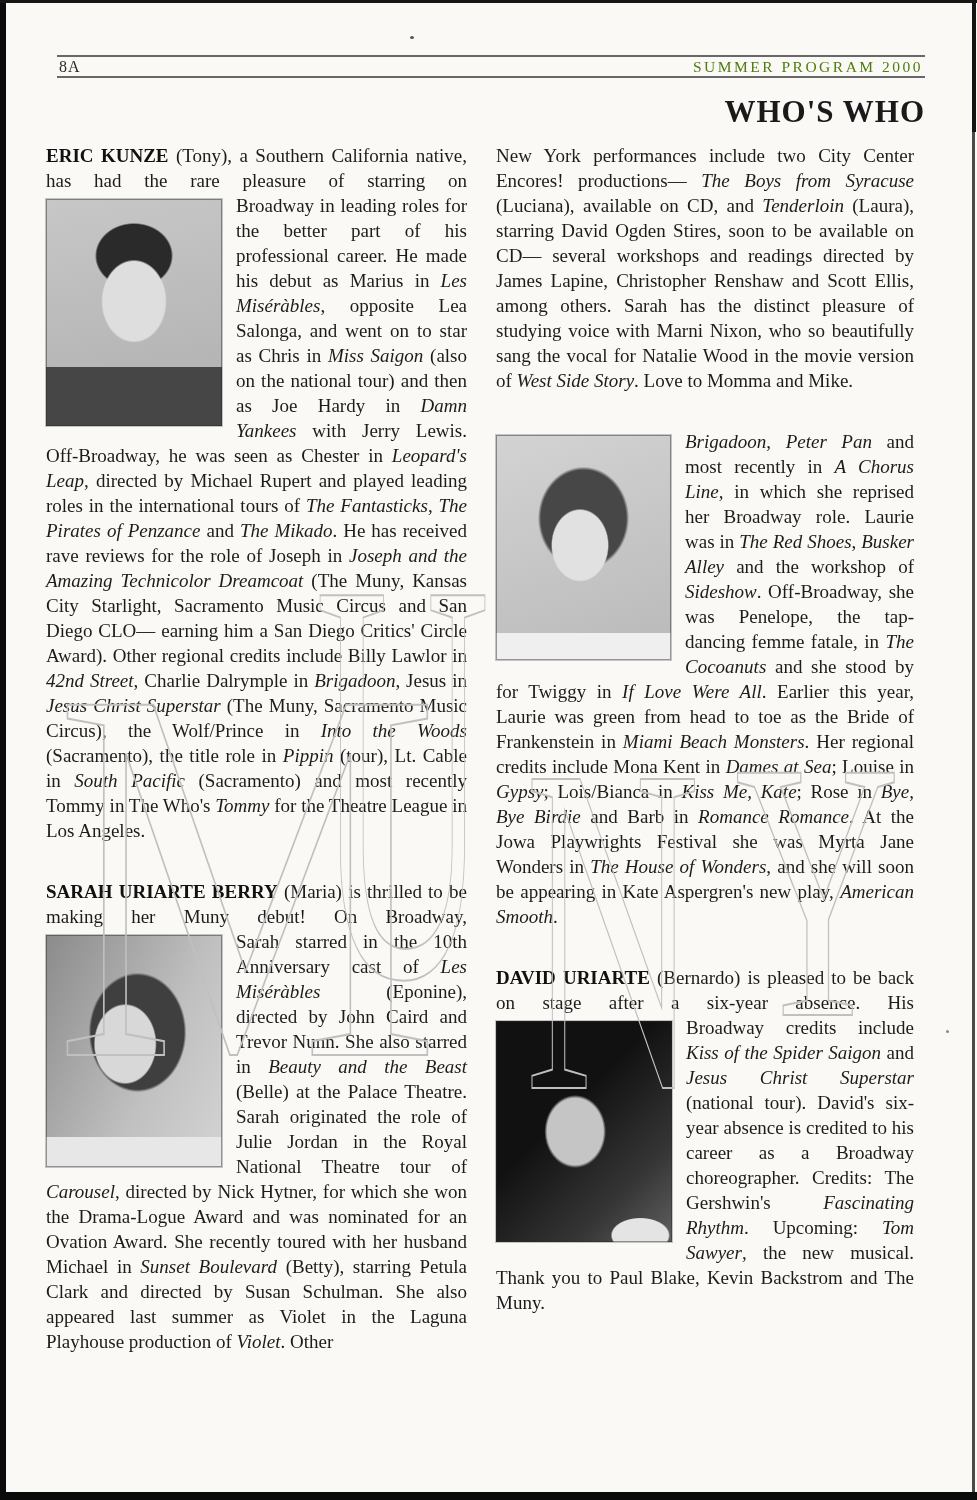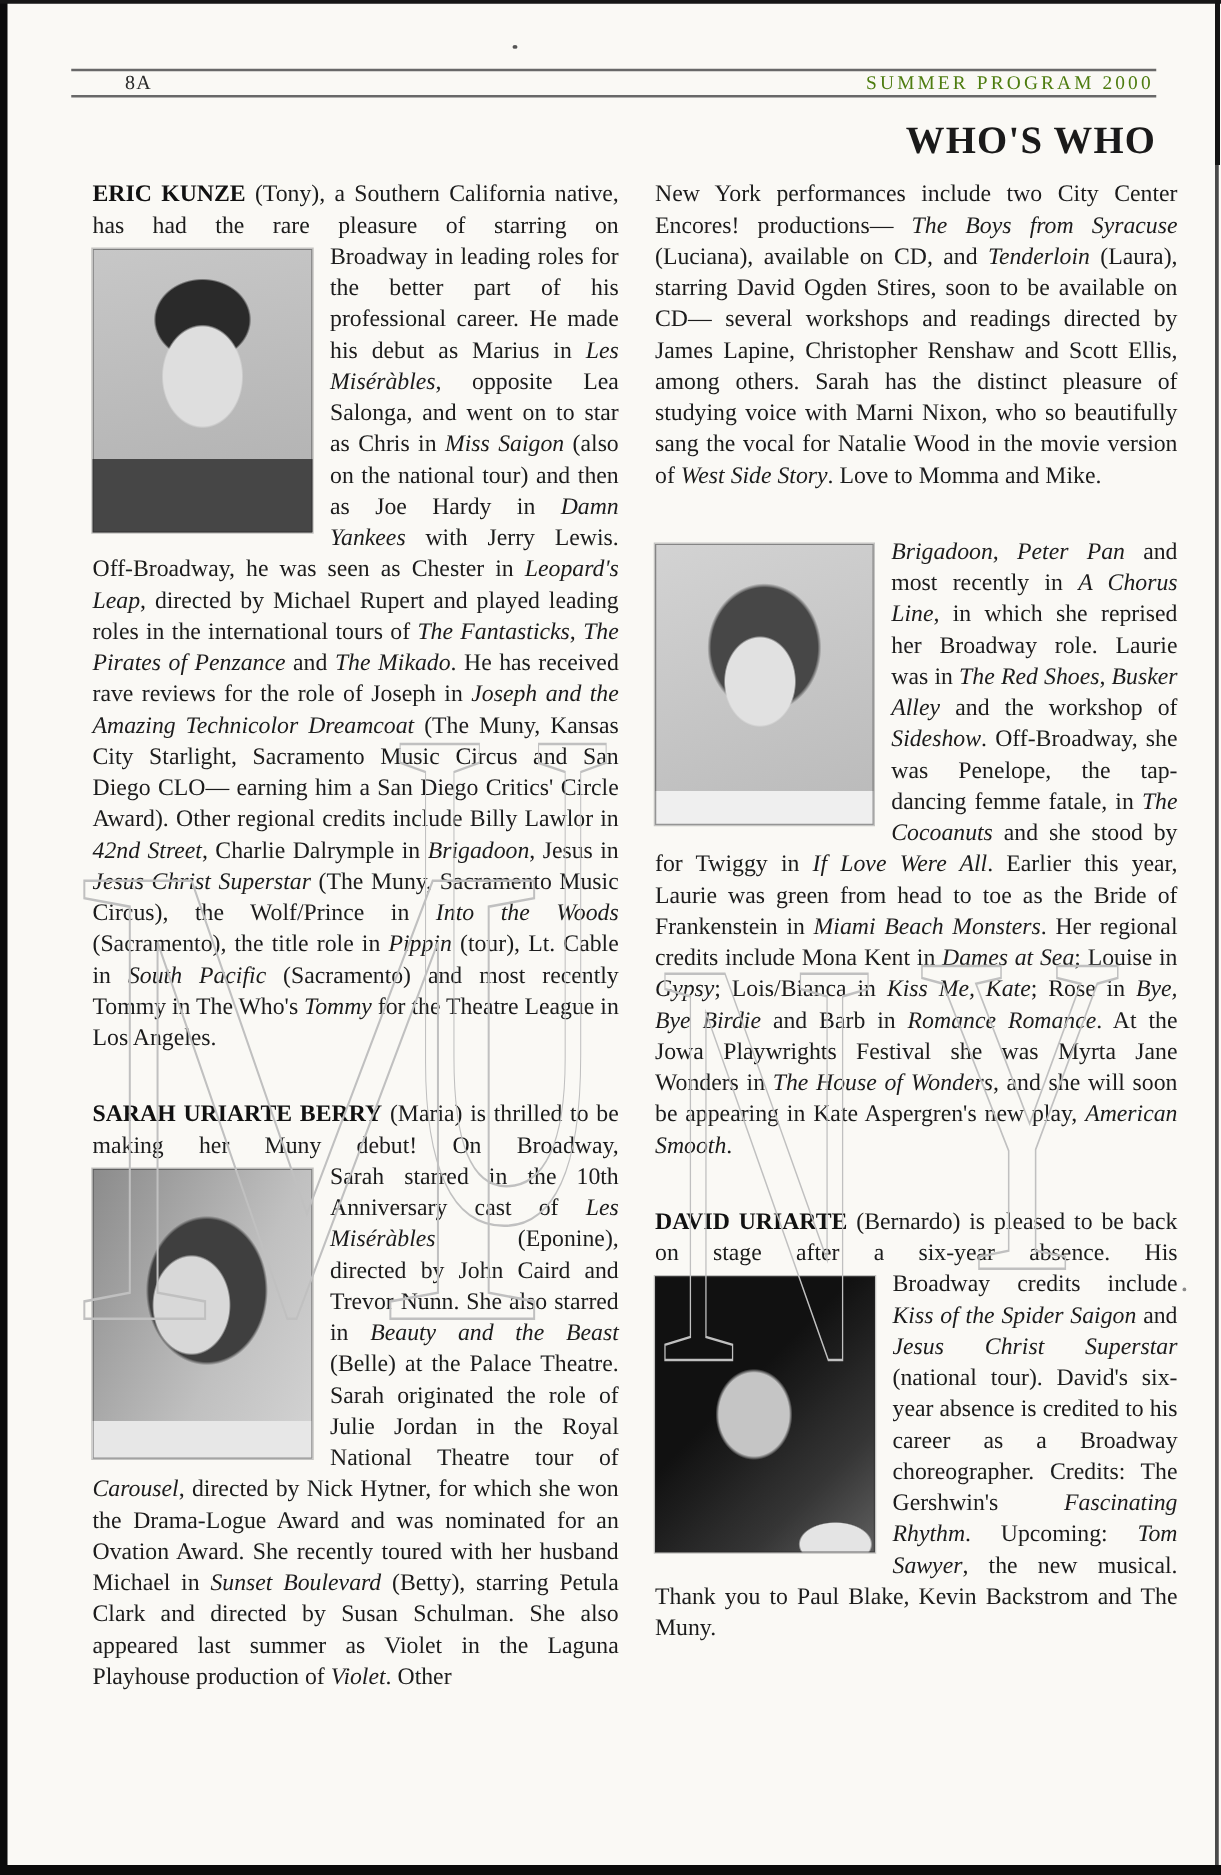--- a/index.html
+++ b/index.html
@@ -25,7 +25,7 @@
     border-top:2px solid #686868;border-bottom:2px solid #686868;
     box-sizing:border-box;padding:1px 2px;
   }
-  .hrow{display:flex;justify-content:space-between;align-items:baseline;line-height:17px;margin-left:41px;}
+  .hrow{display:flex;justify-content:space-between;align-items:baseline;line-height:17px;}
   .folio{font-size:16px;letter-spacing:1px;color:#2a2a2a;}
   .issue{font-size:15.5px;letter-spacing:2.5px;color:#4d7c0f;}
 

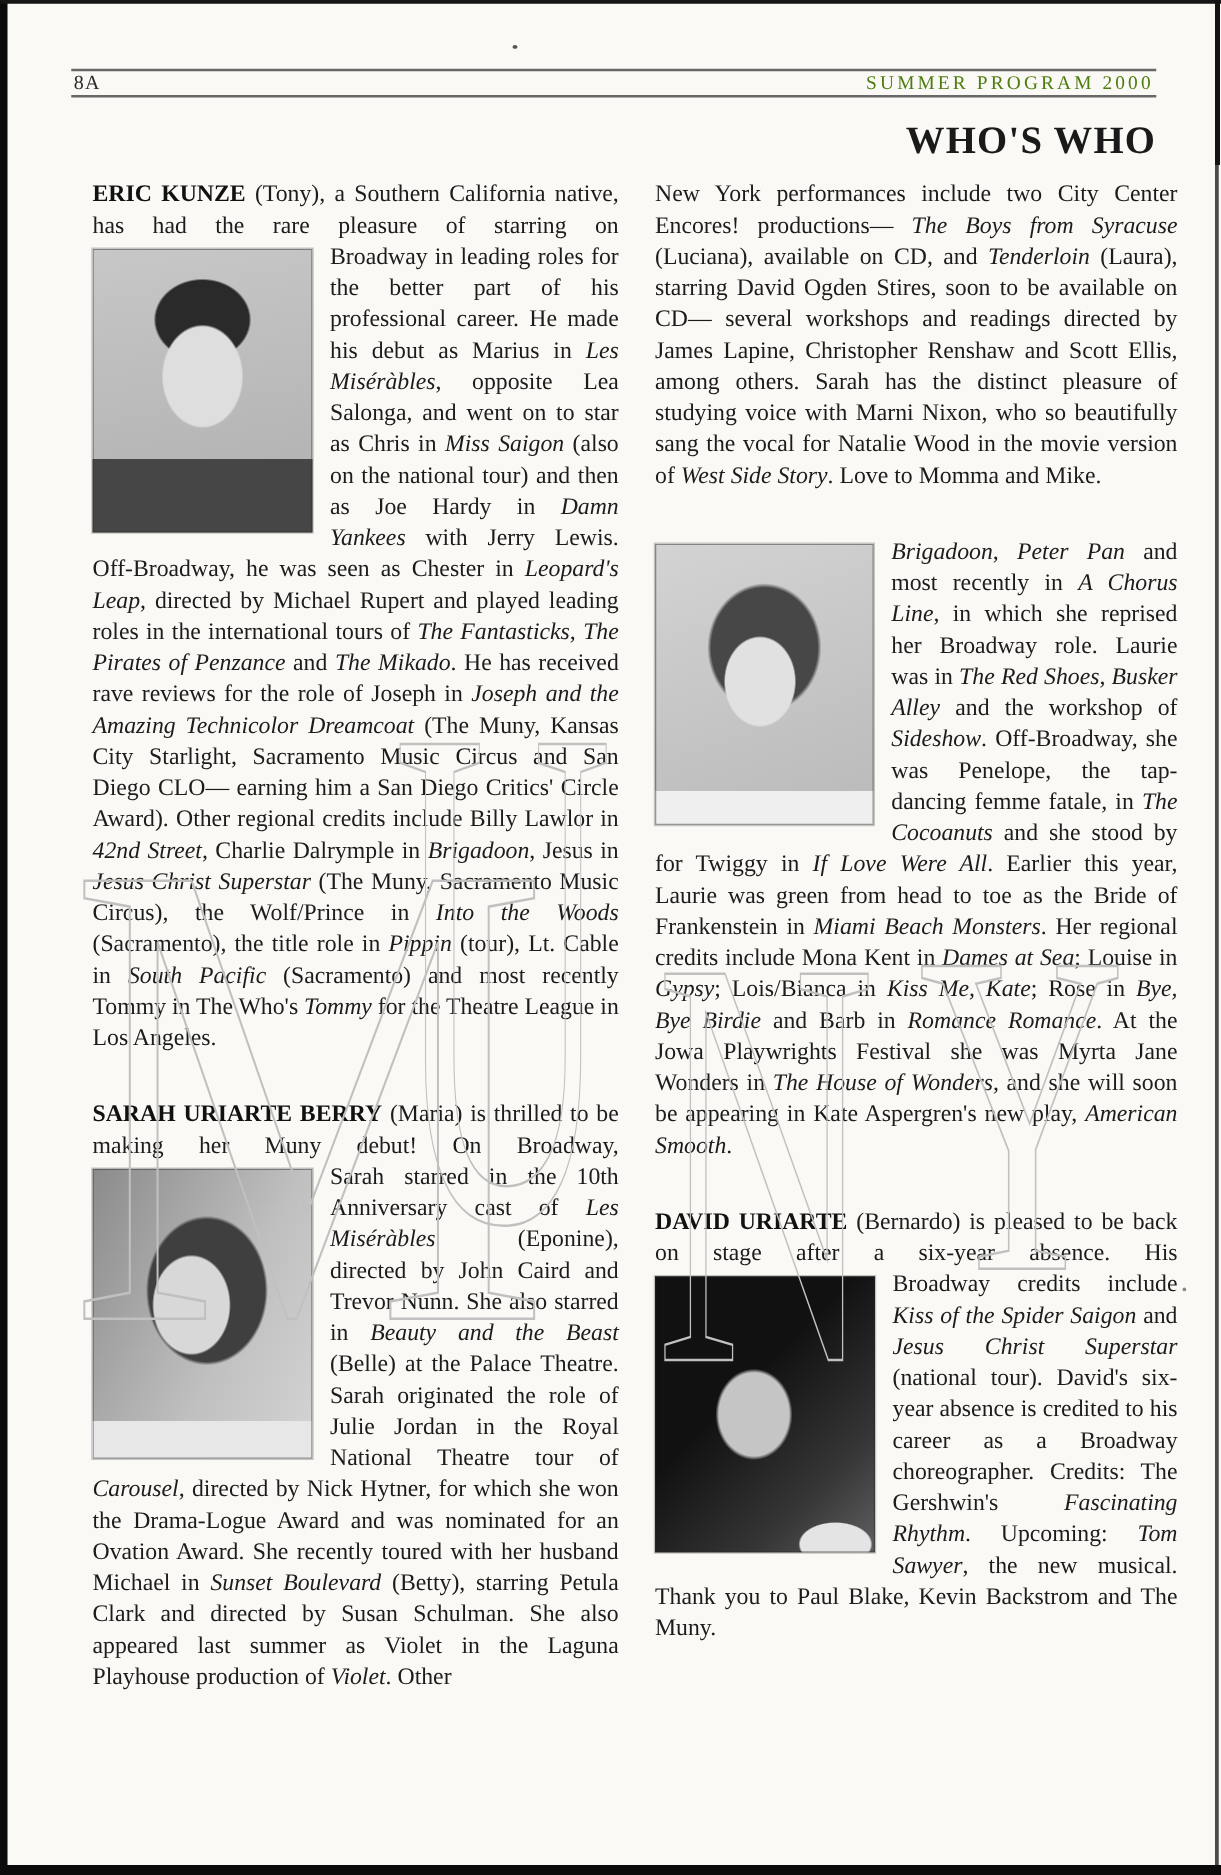--- a/index.html
+++ b/index.html
@@ -36,7 +36,7 @@
 
   
   .content{
-    position:absolute;left:74px;top:143px;width:868px;
+    position:absolute;left:46px;top:143px;width:868px;
     display:flex;gap:29px;align-items:flex-start;
   }
   .col{font-size:19px;line-height:25px;}

